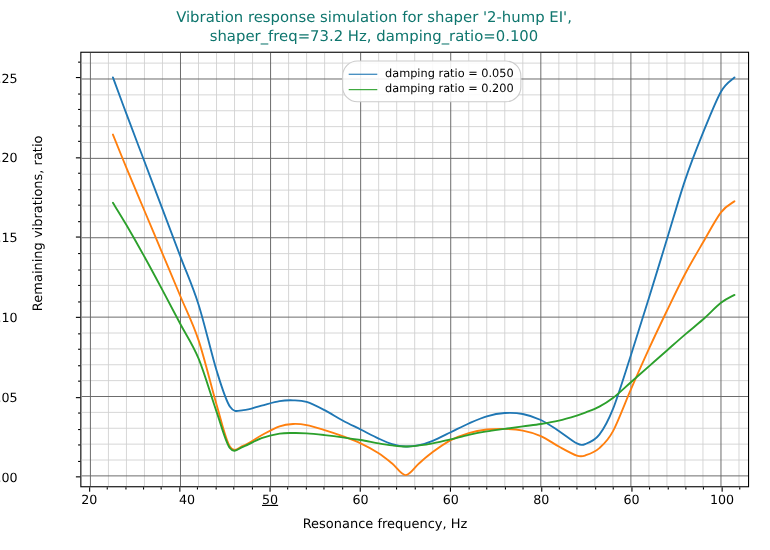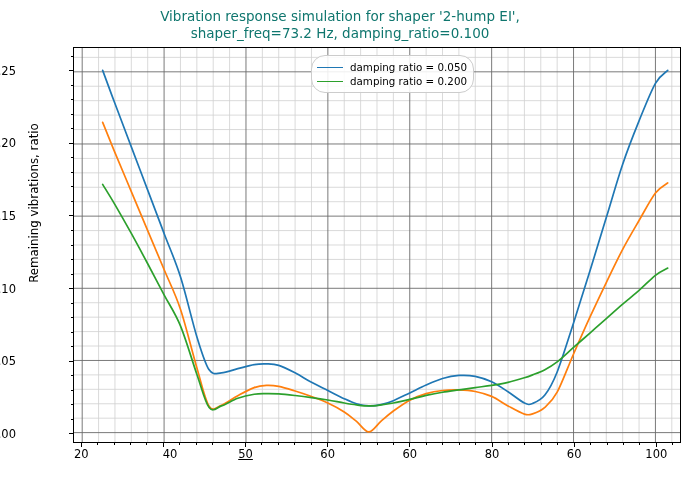--- a/index.html
+++ b/index.html
@@ -195,6 +195,7 @@
       <div class="tickmark" style="left:71px;top:55.928571428571445px;width:2px;height:1px;"></div>
     </div>
 
+  <div id="xlabel">Resonance frequency, Hz</div>
   <div id="ylabel">Remaining vibrations, ratio</div>
 </div>
 

